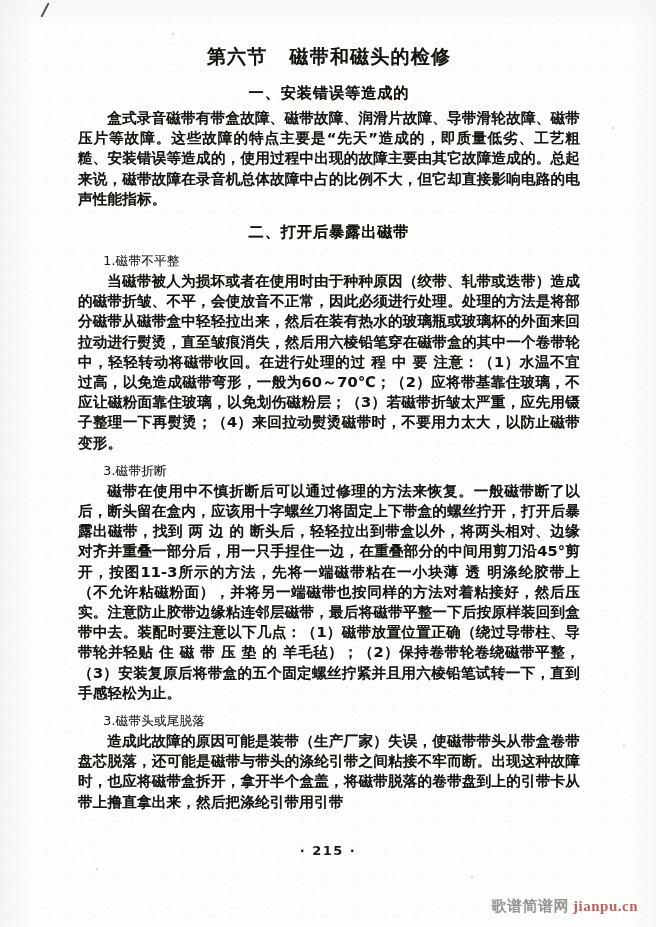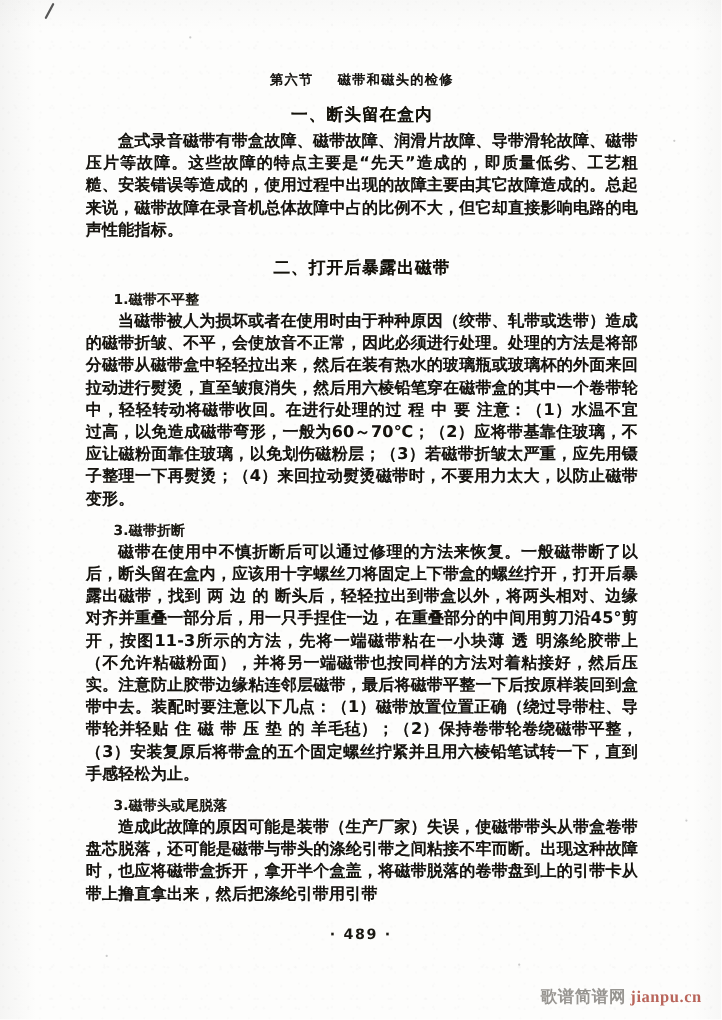--- a/index.html
+++ b/index.html
@@ -50,9 +50,9 @@
 
   .chapter-title {
     margin: 0;
-    padding-top: 64px;
-    text-align: center;
-    font-size: 12px;
+    padding-top: 44px;
+    text-align: center;
+    font-size: 19px;
     font-weight: bold;
     letter-spacing: 1.2px;
     color: #171511;

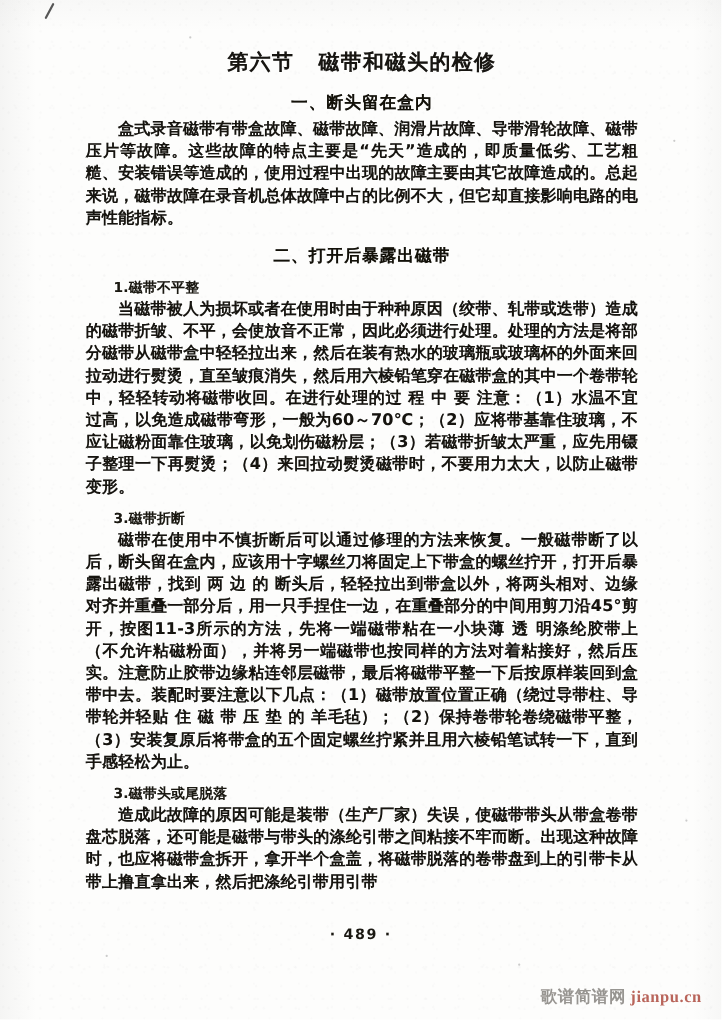--- a/index.html
+++ b/index.html
@@ -174,7 +174,7 @@
     </h1>
 
 
-    <h2 class="sec">一、断头留在盒内</h2>
+    <h2 class="sec">一、安装错误等造成的</h2>
     <p class="body">盒式录音磁带有带盒故障、磁带故障、润滑片故障、导带滑轮故障、磁带压片等故障。这些故障的特点主要是“先天”造成的，即质量低劣、工艺粗糙、安装错误等造成的，使用过程中出现的故障主要由其它故障造成的。总起来说，磁带故障在录音机总体故障中占的比例不大，但它却直接影响电路的电声性能指标。</p>
 
     <h2 class="sec">二、打开后暴露出磁带</h2>

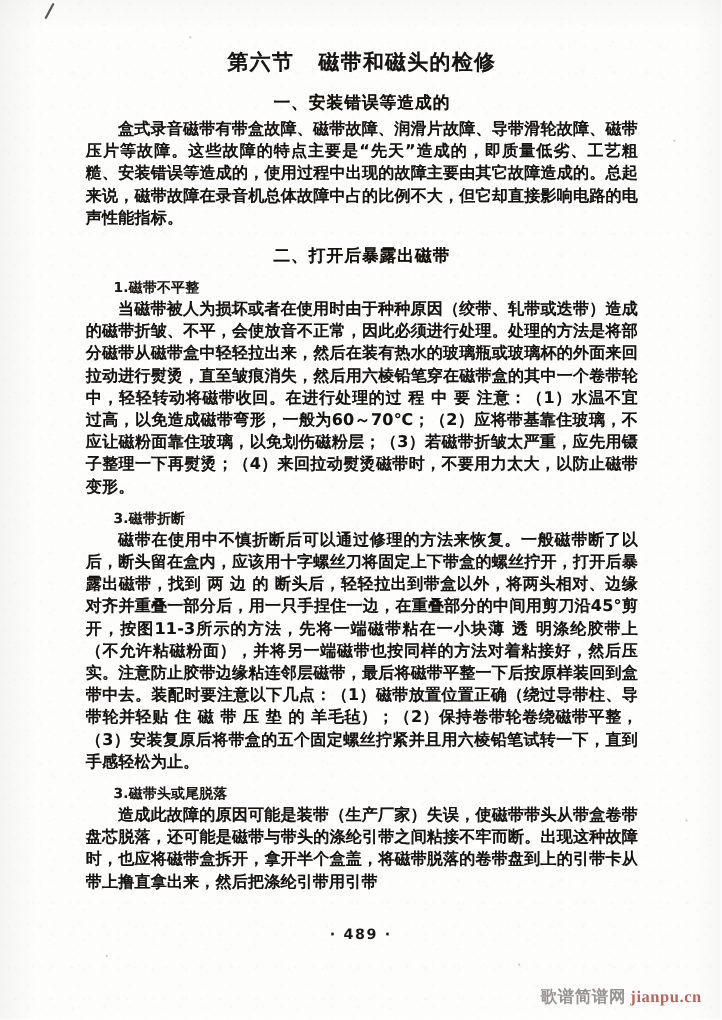--- a/index.html
+++ b/index.html
@@ -93,7 +93,7 @@
     margin: 10px 0 1px 0;
     text-indent: 2em;
     font-size: 12.6px;
-    font-weight: bold;
+    font-weight: normal;
     letter-spacing: .2px;
     color: #1a1811;
     text-shadow: 0 0 .4px rgba(0,0,0,.3);

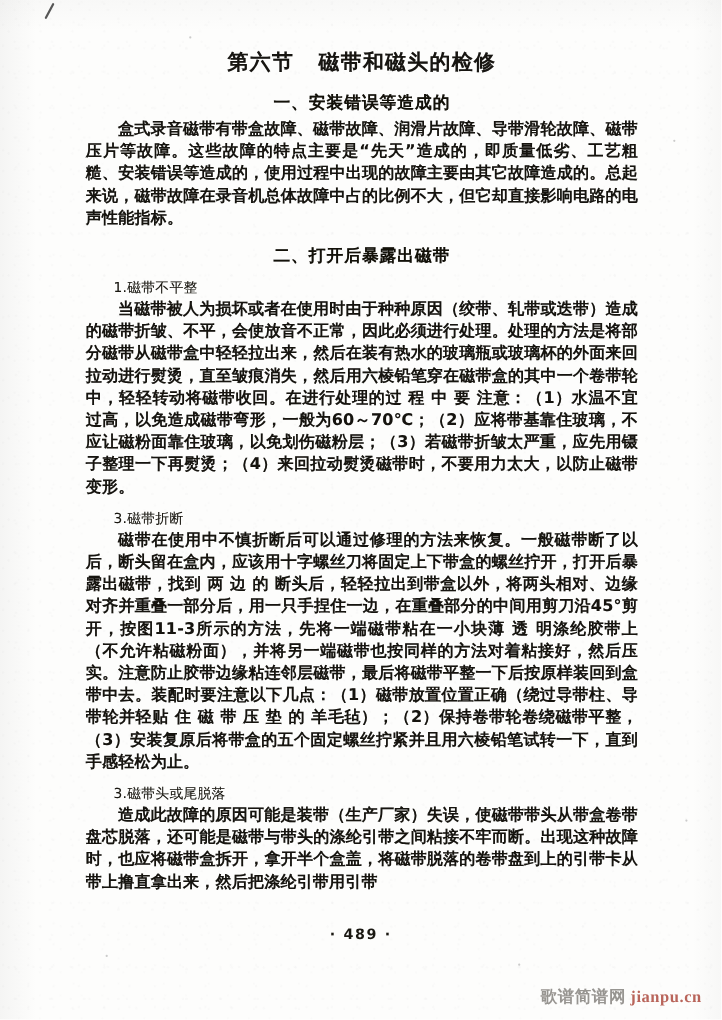--- a/index.html
+++ b/index.html
@@ -190,7 +190,7 @@
 
   </div>
 
-  <div class="folio">· 489 ·</div>
+  <div class="folio">· 215 ·</div>
 
   <div class="watermark">
     <span class="cn">歌谱简谱网</span><span class="url">jianpu.cn</span>

